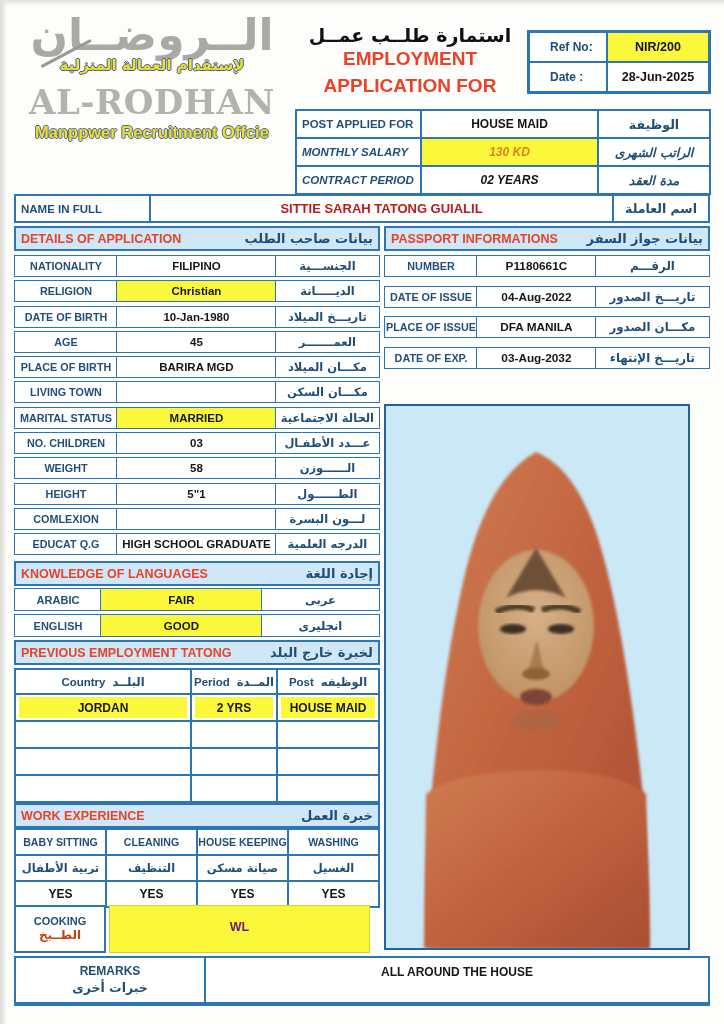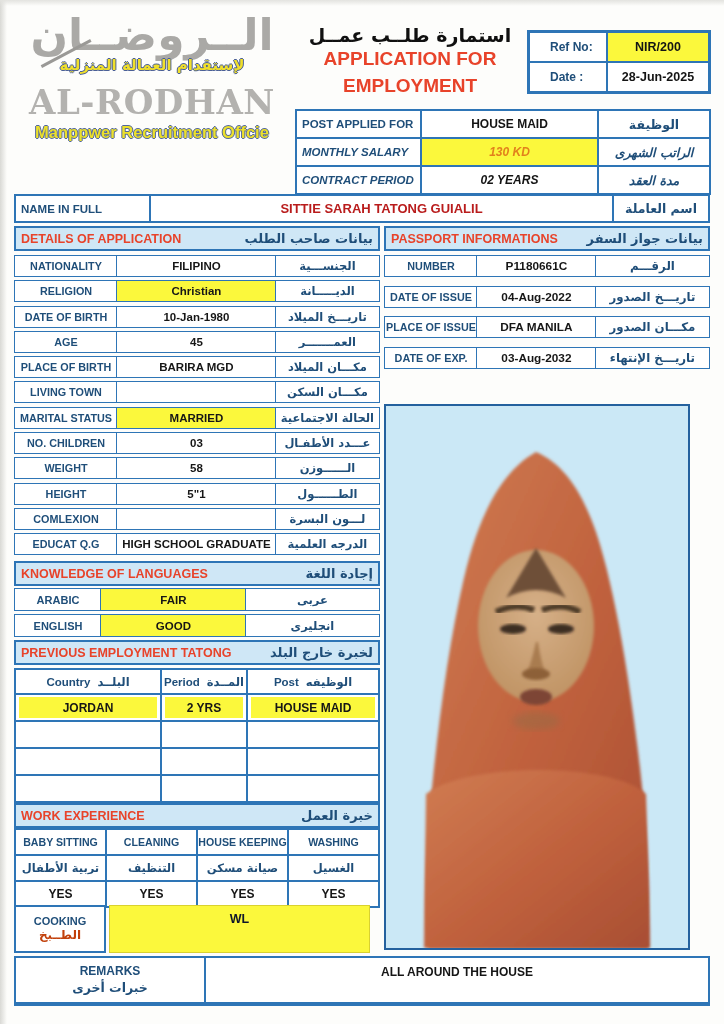--- a/index.html
+++ b/index.html
@@ -172,8 +172,8 @@
 
   <div class="title-block">
     <div class="title-ar">استمارة طلــب عمــل</div>
+    <div class="title-en">EMPLOYMENT</div>
     <div class="title-en">APPLICATION FOR</div>
-    <div class="title-en">EMPLOYMENT</div>
   </div>
 
   <div class="ref-box">

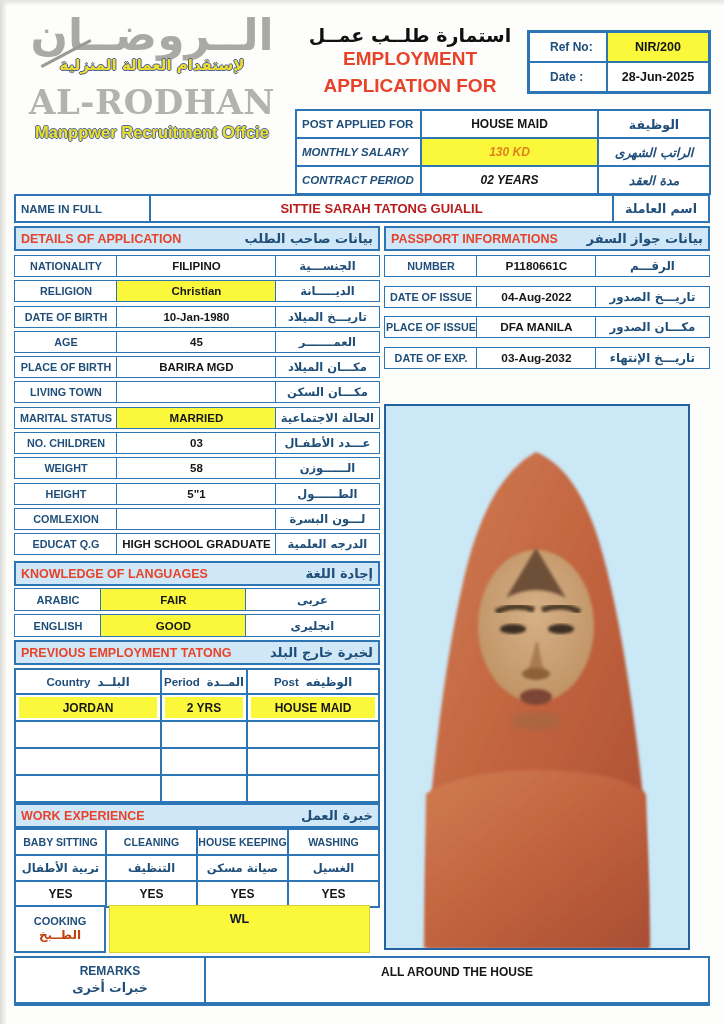--- a/index.html
+++ b/index.html
@@ -89,7 +89,7 @@
   .lang-rows { position:absolute; left:14px; top:588px; width:366px; }
   .lrow { display:flex; height:23px; margin-bottom:3px; }
   .l-lbl { width:88px; font-size:11px; font-weight:bold; color:#1f4e79; }
-  .l-val { width:146px; margin-left:-1.6px; font-size:11.5px; font-weight:bold; color:#161616; }
+  .l-val { width:162px; margin-left:-1.6px; font-size:11.5px; font-weight:bold; color:#161616; }
   .l-arb { flex:1; margin-left:-1.6px; font-family:"DejaVu Sans",sans-serif;
            font-size:11.5px; font-weight:bold; color:#1f4e79; }
 

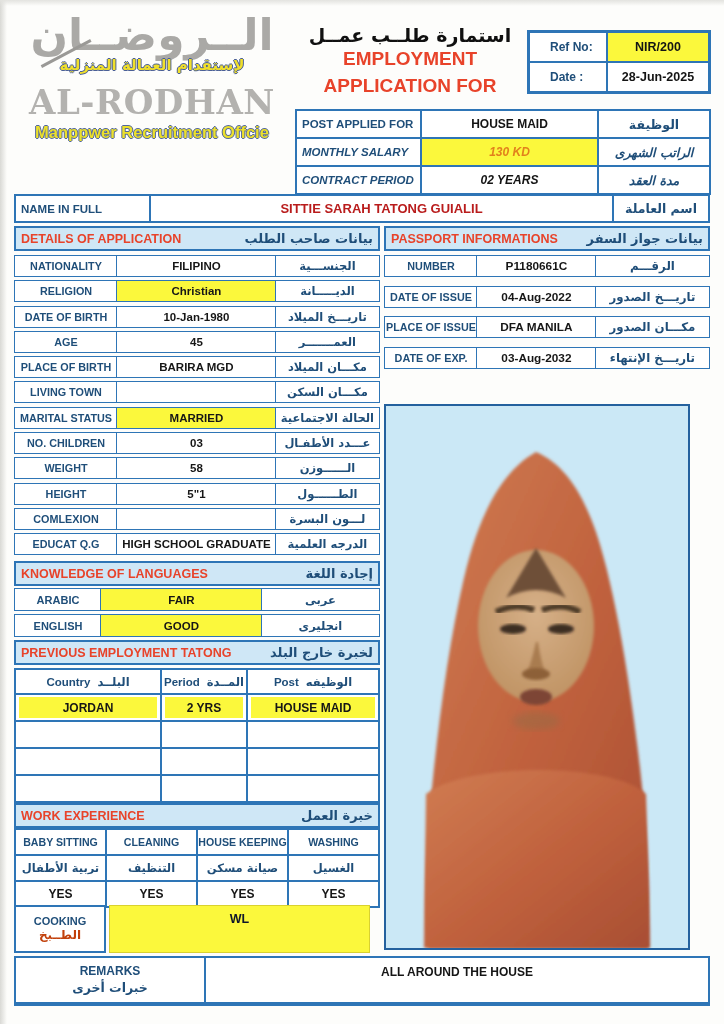--- a/index.html
+++ b/index.html
@@ -100,7 +100,7 @@
   .pv-h { display:flex; align-items:center; justify-content:center; gap:7px;
            font-size:11.5px; font-weight:bold; color:#1f4e79; box-sizing:border-box; }
   .pv-h .ar { font-size:11.5px; }
-  .c1 { width:146px; border-right:2px solid #2e75b6; }
+  .c1 { width:176px; border-right:2px solid #2e75b6; }
   .c2 { width:86px;  border-right:2px solid #2e75b6; }
   .c3 { flex:1; }
   .pv-row { display:flex; height:25px; border-bottom:2px solid #2e75b6; }

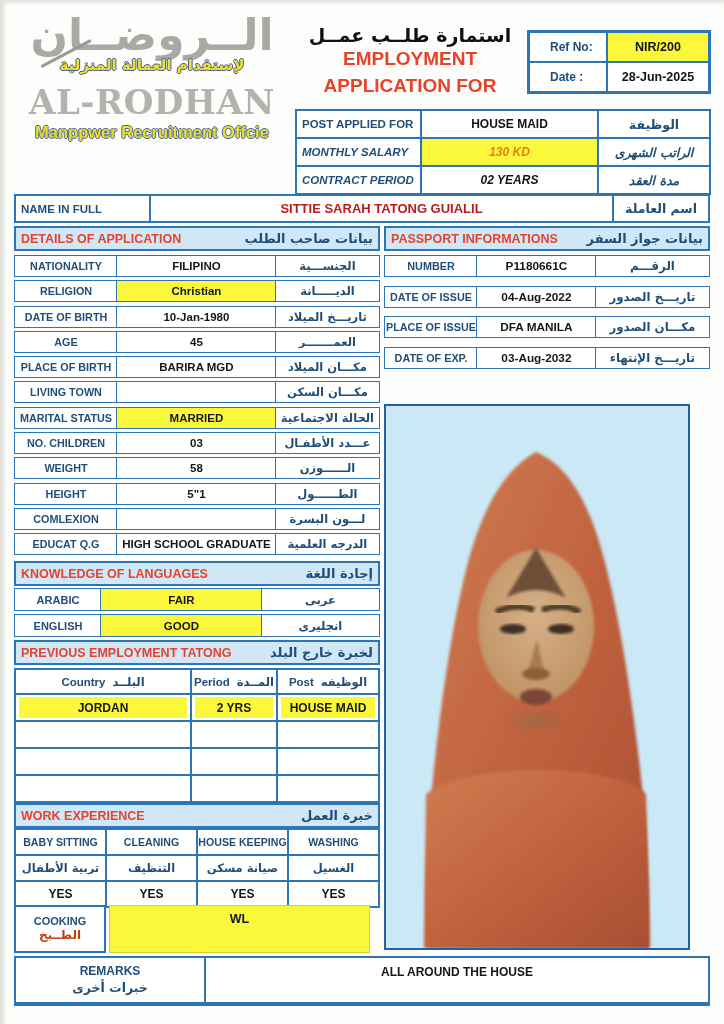--- a/index.html
+++ b/index.html
@@ -130,7 +130,7 @@
   .ck-ar { font-family:"DejaVu Sans",sans-serif; font-size:12px; font-weight:bold; color:#c2410c; }
   .ck-val { flex:1; margin-left:3px; margin-right:10px; background:#fbf83c;
            border:1px solid #d9d12f; display:flex; justify-content:center;
-           padding-top:6px; font-size:12.5px; font-weight:bold; color:#0f172a; }
+           padding-top:14px; font-size:12.5px; font-weight:bold; color:#701a75; }
 
   
   .passport-rows { position:absolute; left:384px; top:255px; width:326px; }

